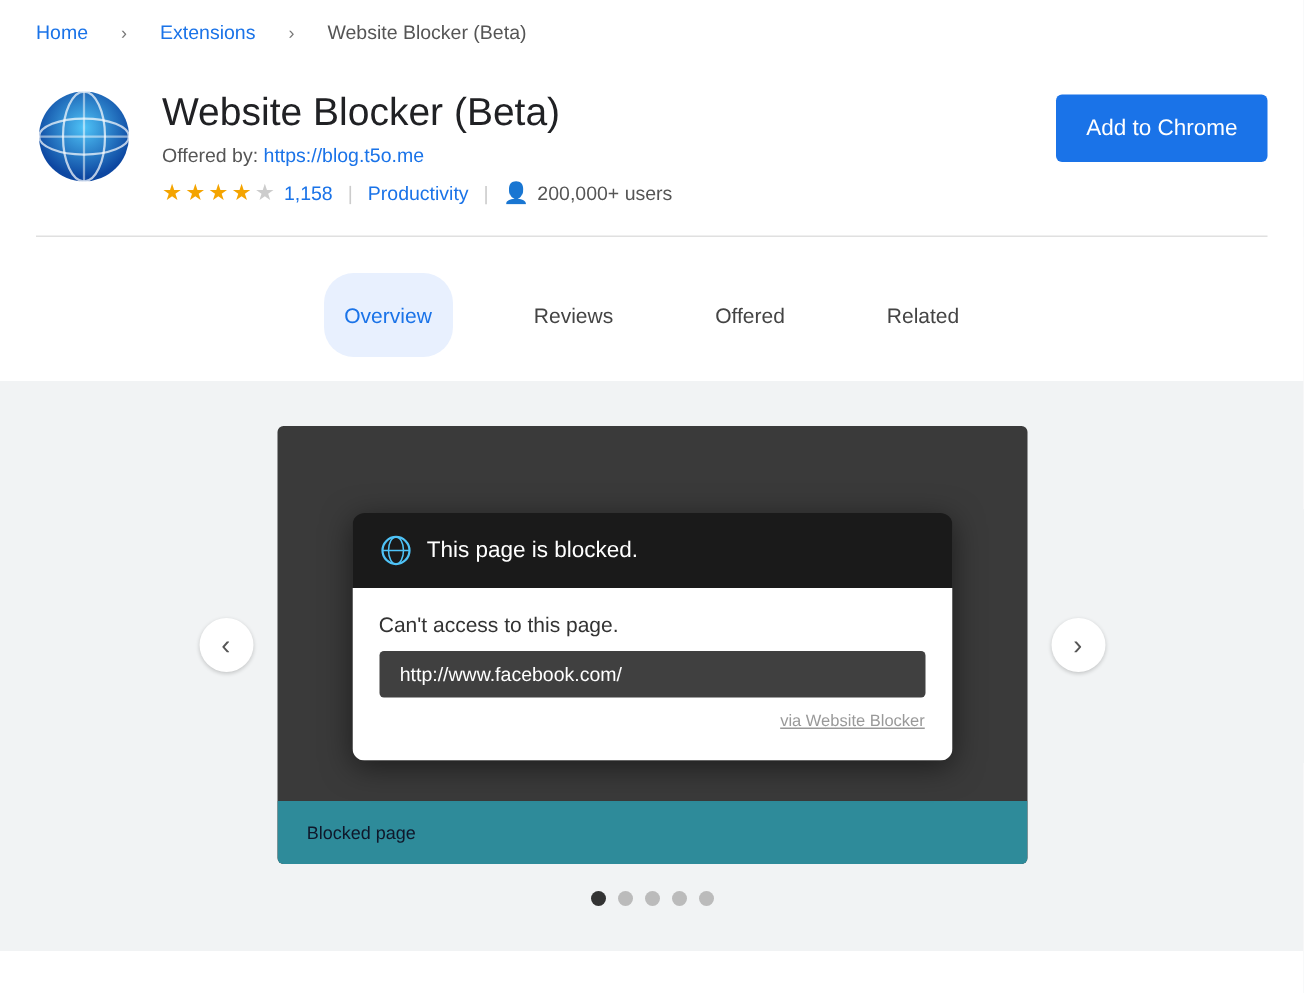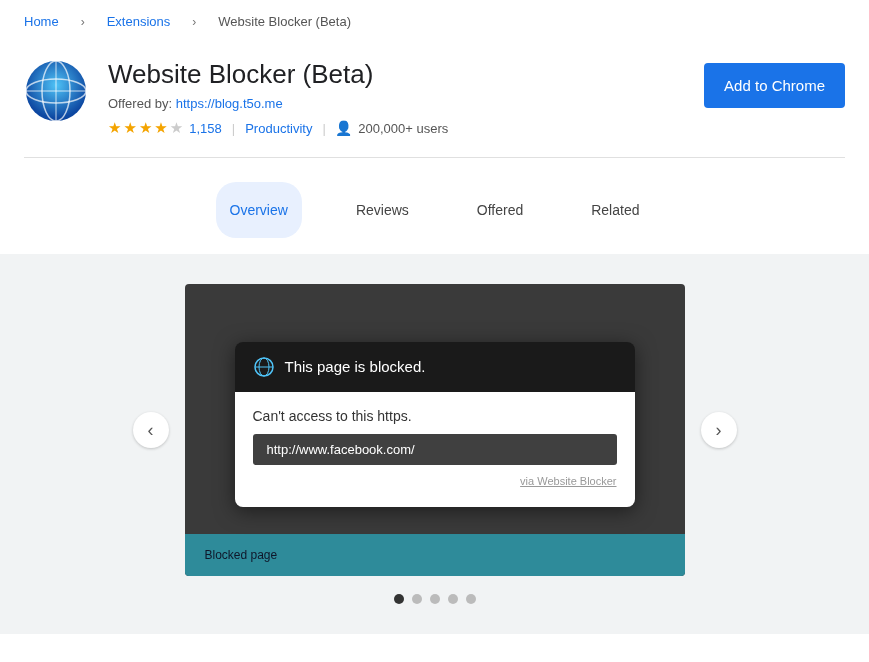--- a/index.html
+++ b/index.html
@@ -318,7 +318,7 @@
             <span>This page is blocked.</span>
           </div>
           <div class="blocked-body">
-            <div class="blocked-body-text">Can't access to this https.</div>
+            <div class="blocked-body-text">Can't access to this page.</div>
             <div class="blocked-url-bar">http://www.facebook.com/</div>
             <div class="blocked-footer">via Website Blocker</div>
           </div>

